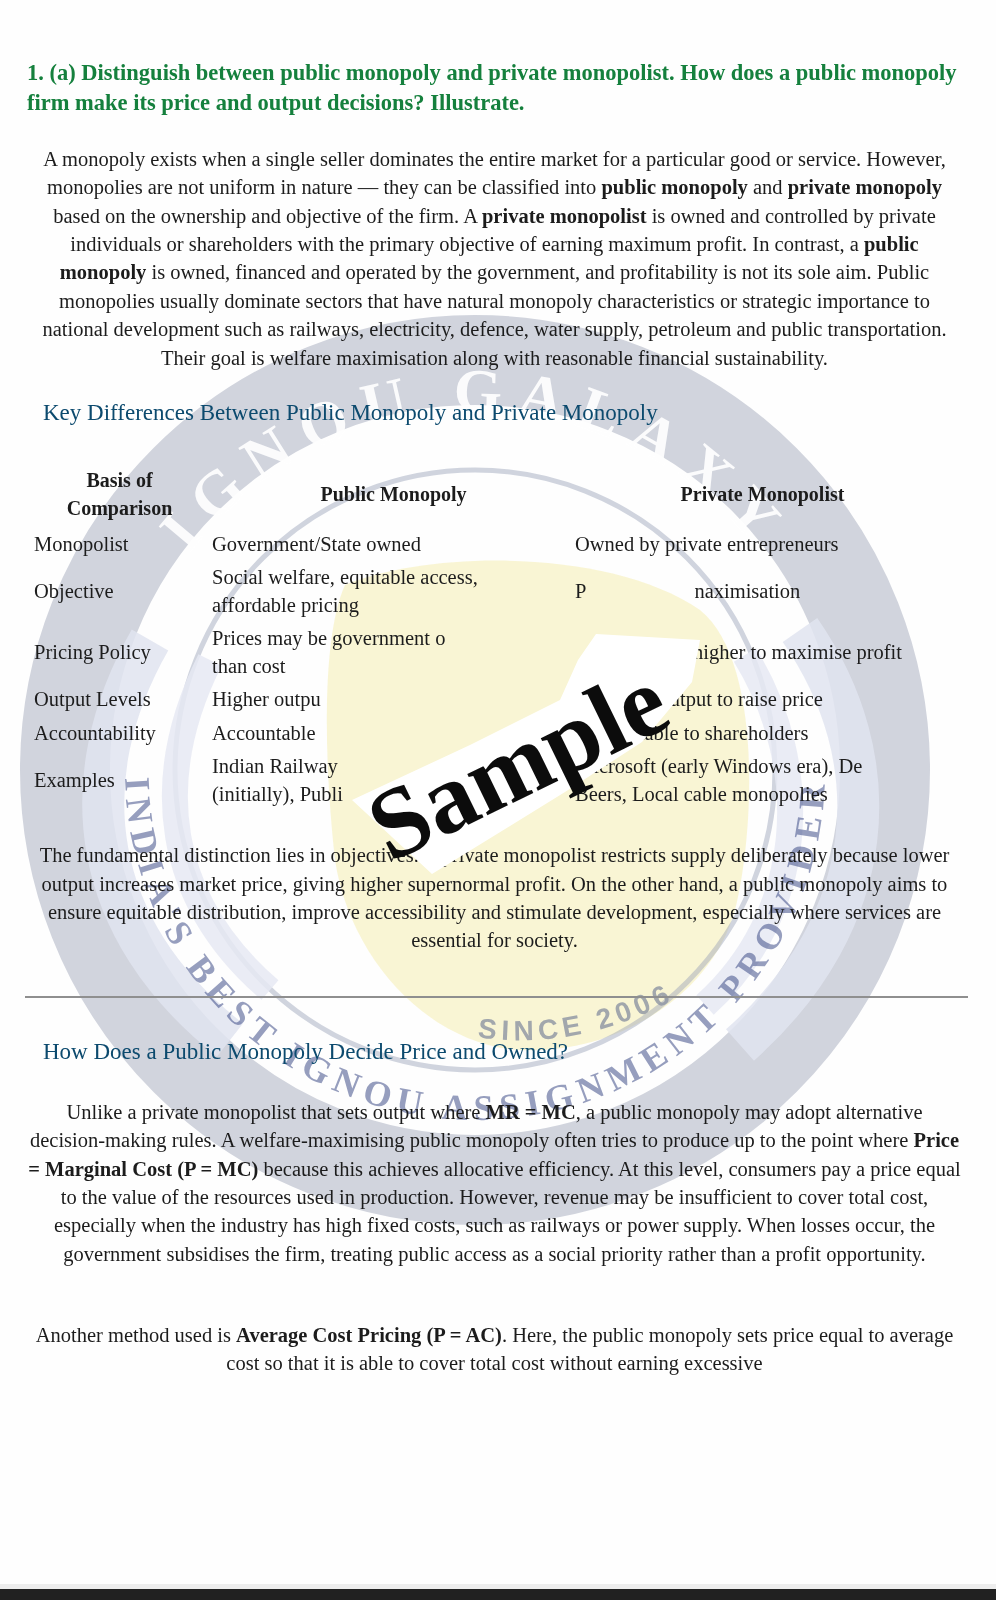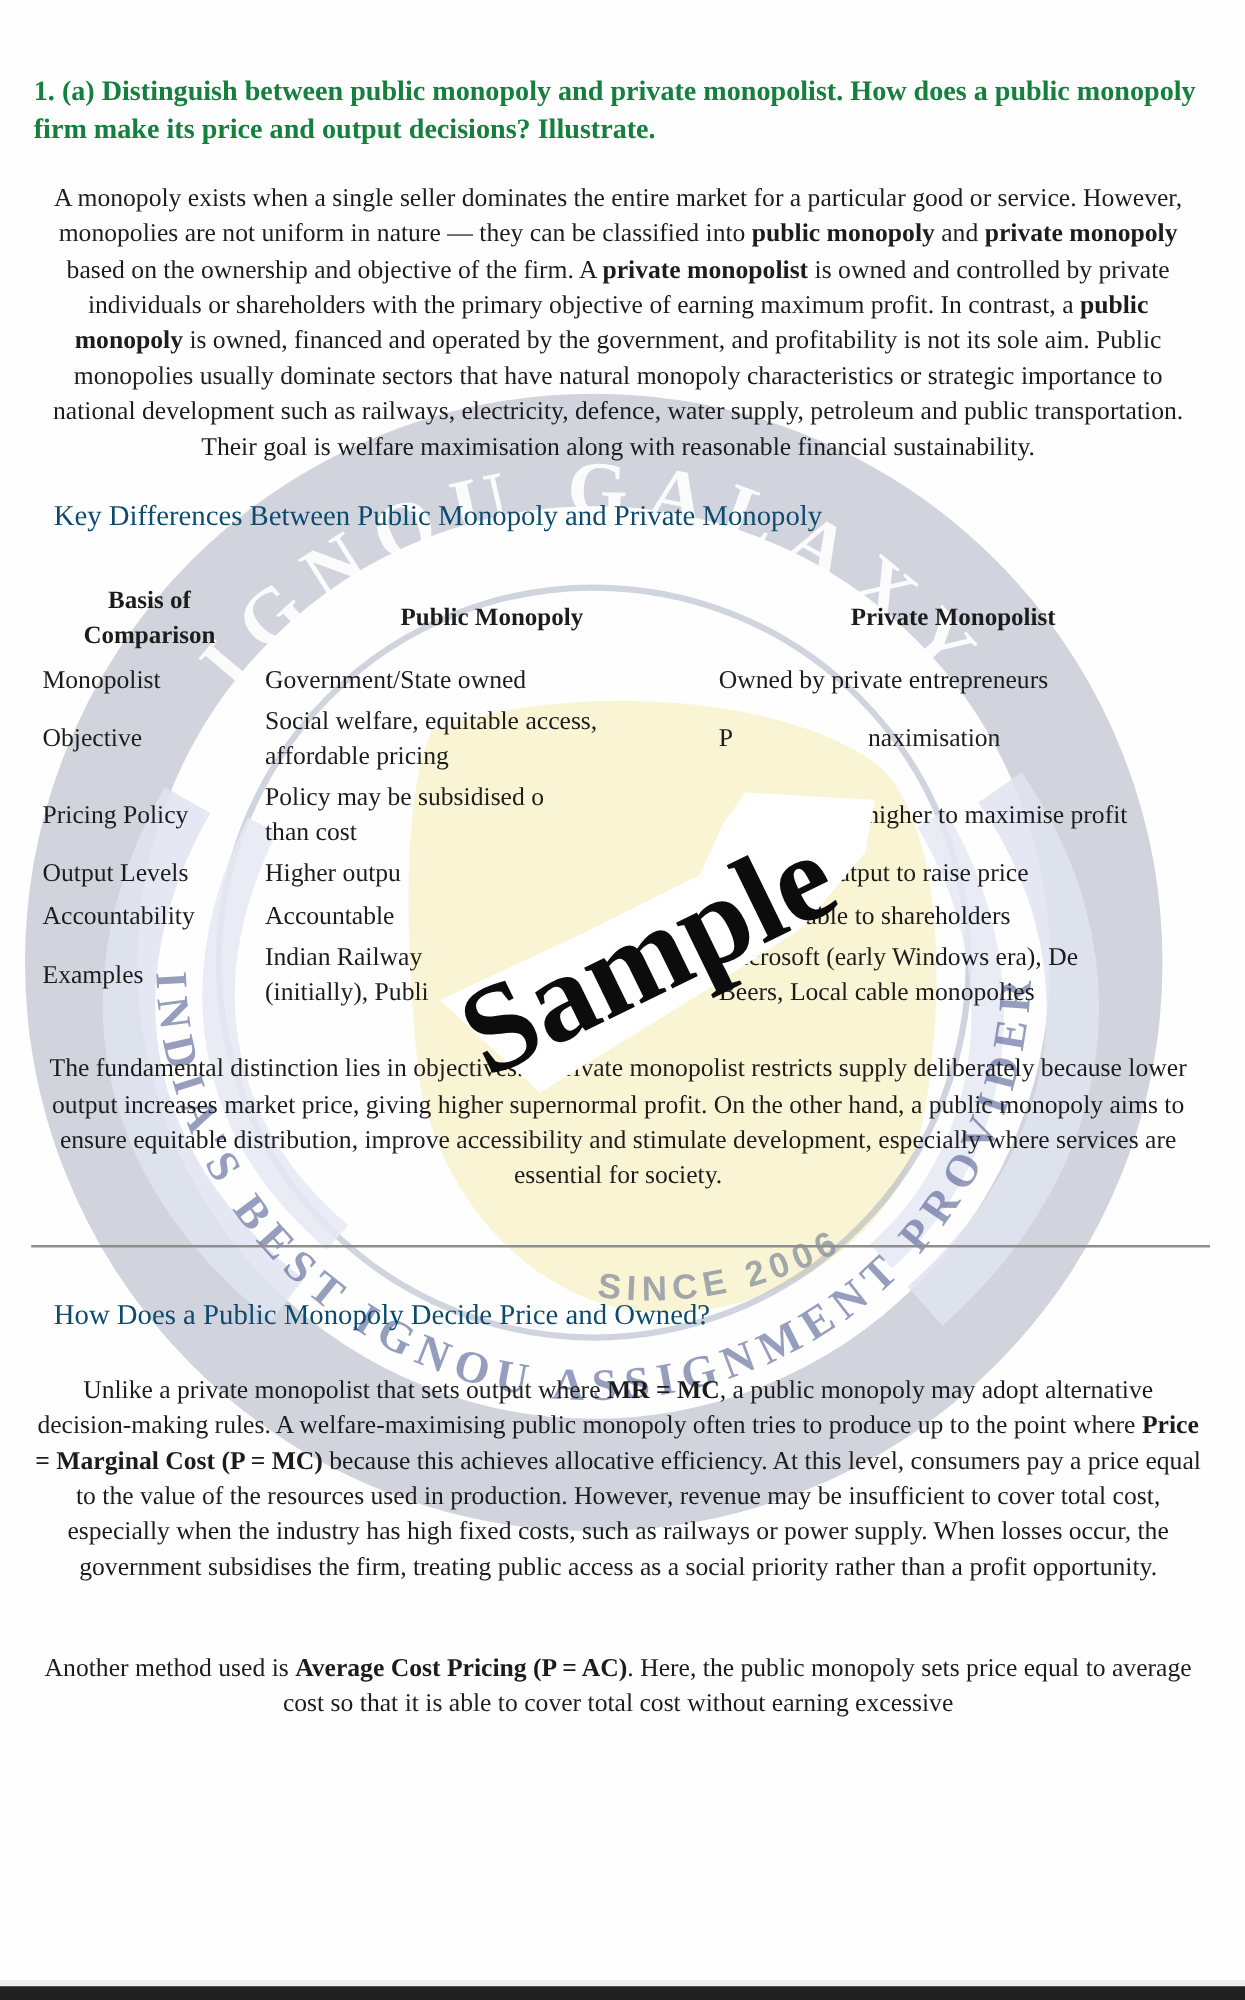--- a/index.html
+++ b/index.html
@@ -119,7 +119,7 @@
               <div class="tline"><span>Pricing Policy</span></div>
             </div>
             <div class="tcell c-public">
-              <div class="tline"><span>Policy may be subsidised o</span></div>
+              <div class="tline"><span>Prices may be government o</span></div>
               <div class="tline"><span>than cost</span></div>
             </div>
             <div class="tcell c-private">

